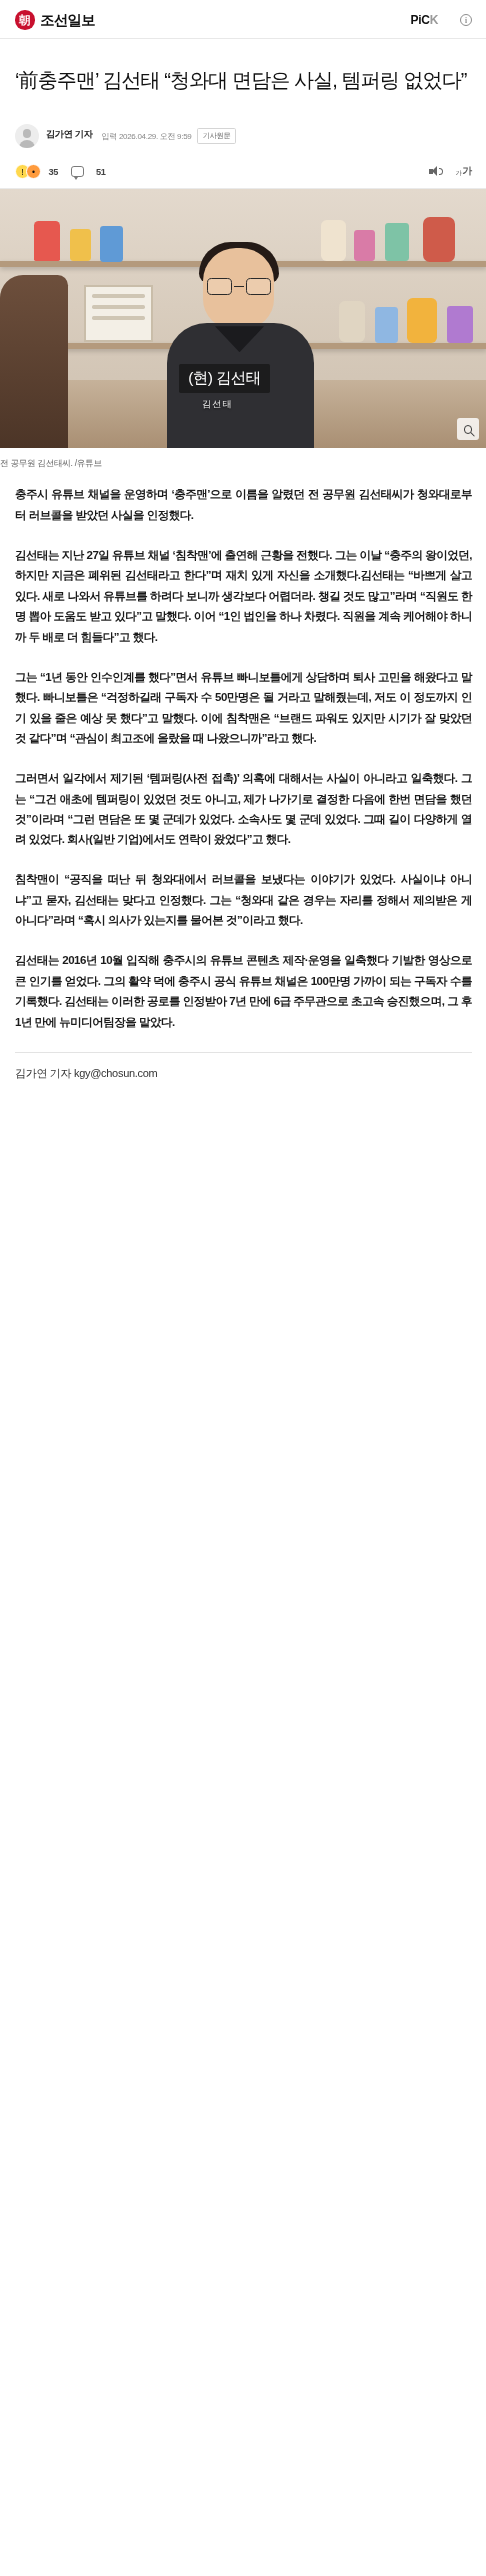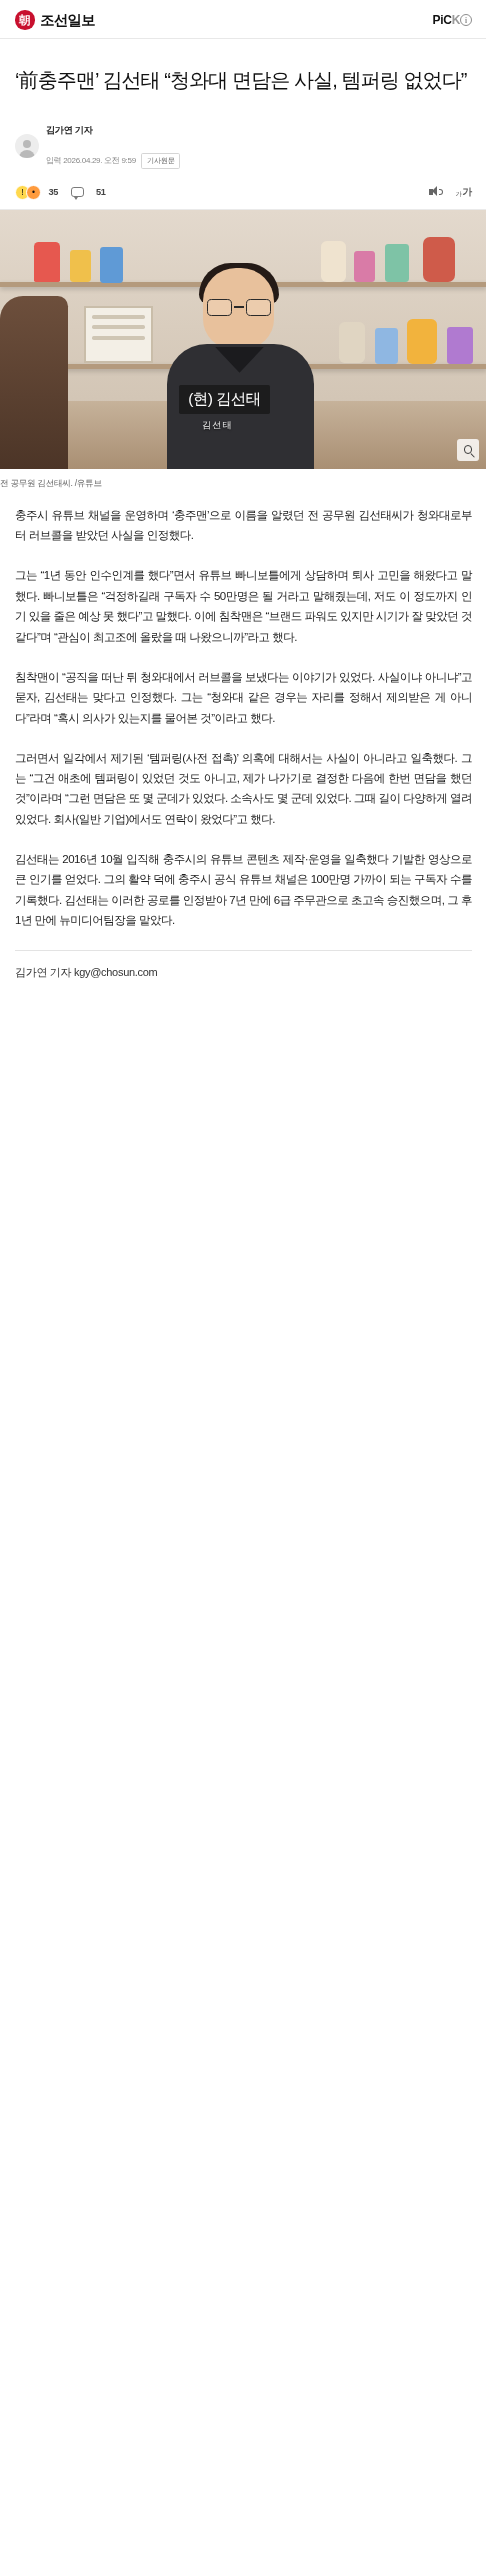--- a/index.html
+++ b/index.html
@@ -48,7 +48,7 @@
     color: #111;
   }
   .topbar-right {
-    display: flex; align-items: center; gap: 0;
+    display: flex; align-items: center; gap: 22px;
   }
   .pick-label {
     font-size: 12px;

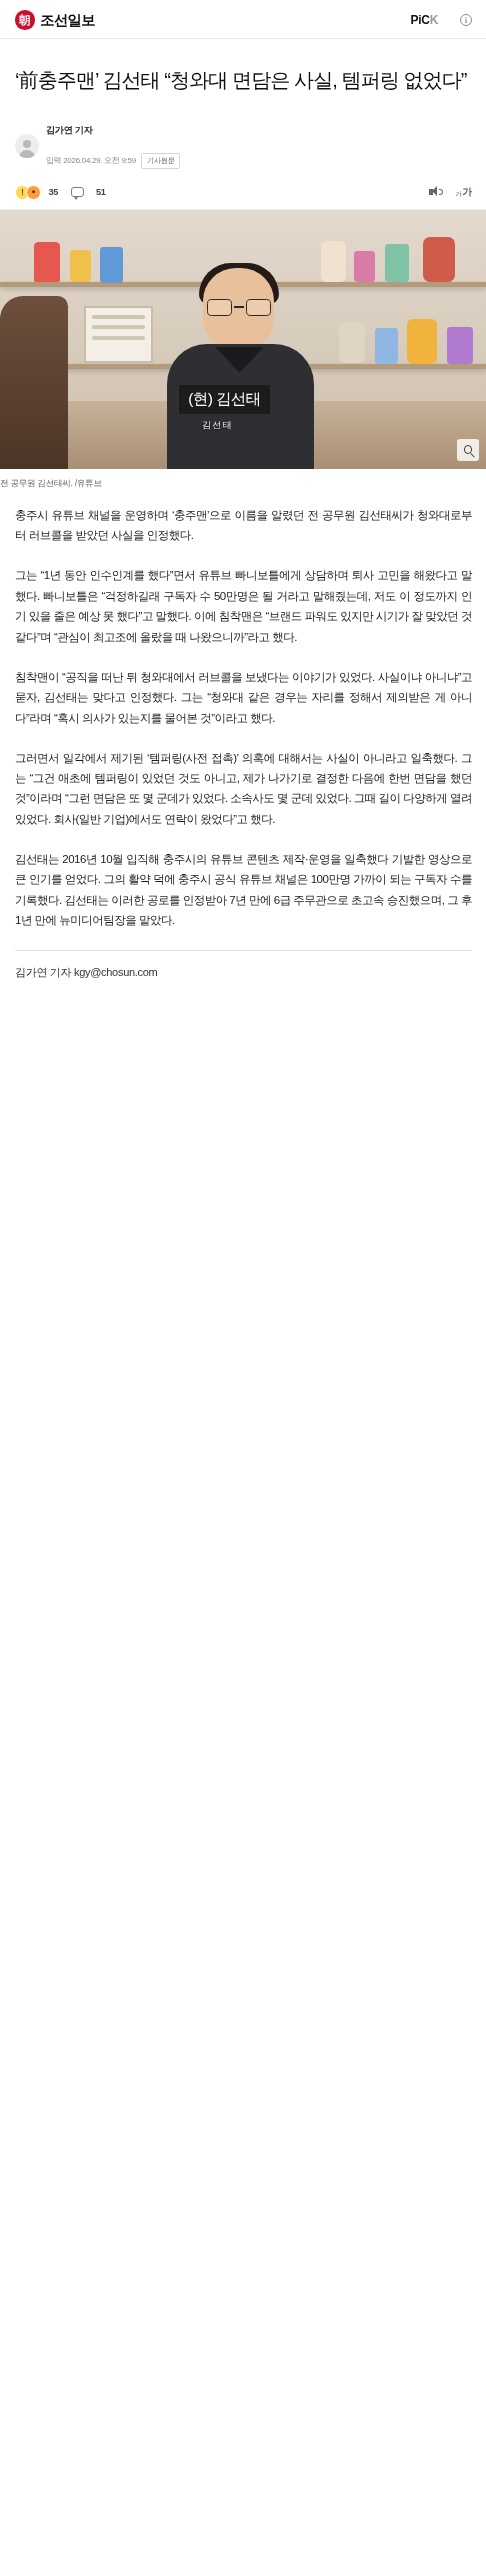--- a/index.html
+++ b/index.html
@@ -109,7 +109,7 @@
     border-radius: 8px 8px 0 0;
     left: 4.3px; top: 15.5px;
   }
-  .byline-text { display: flex; flex-direction: column; gap: 16px; }
+  .byline-text { display: flex; flex-direction: row; gap: 9px; }
   .reporter {
     font-size: 9.2px;
     font-weight: bold;

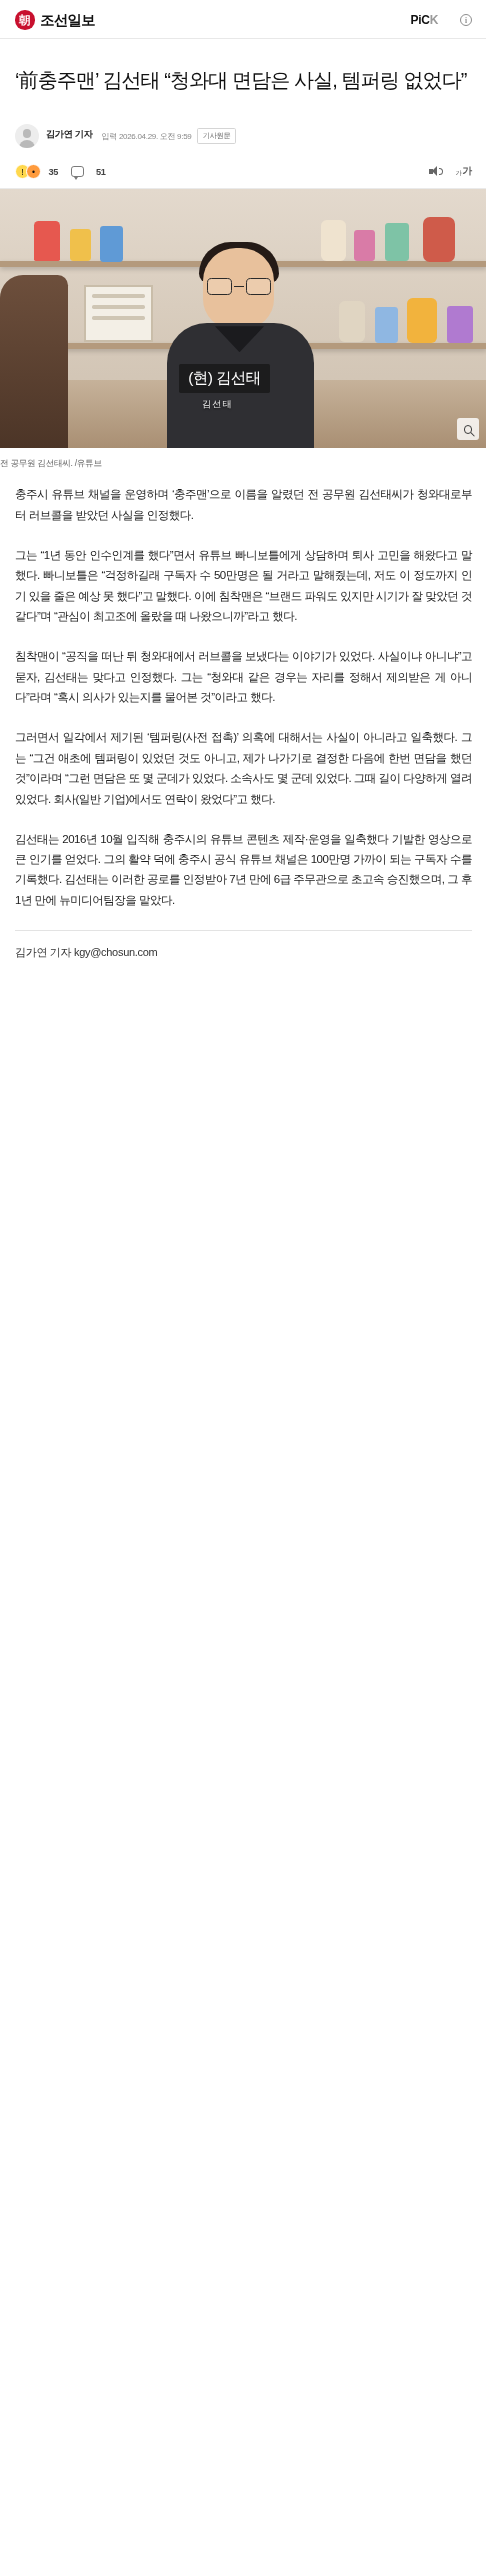--- a/index.html
+++ b/index.html
@@ -357,6 +357,7 @@
   
   .article {
     padding: 12.6px 15px 0 15px;
+    font-weight: bold;
   }
   .article p {
     font-size: 11.5px;

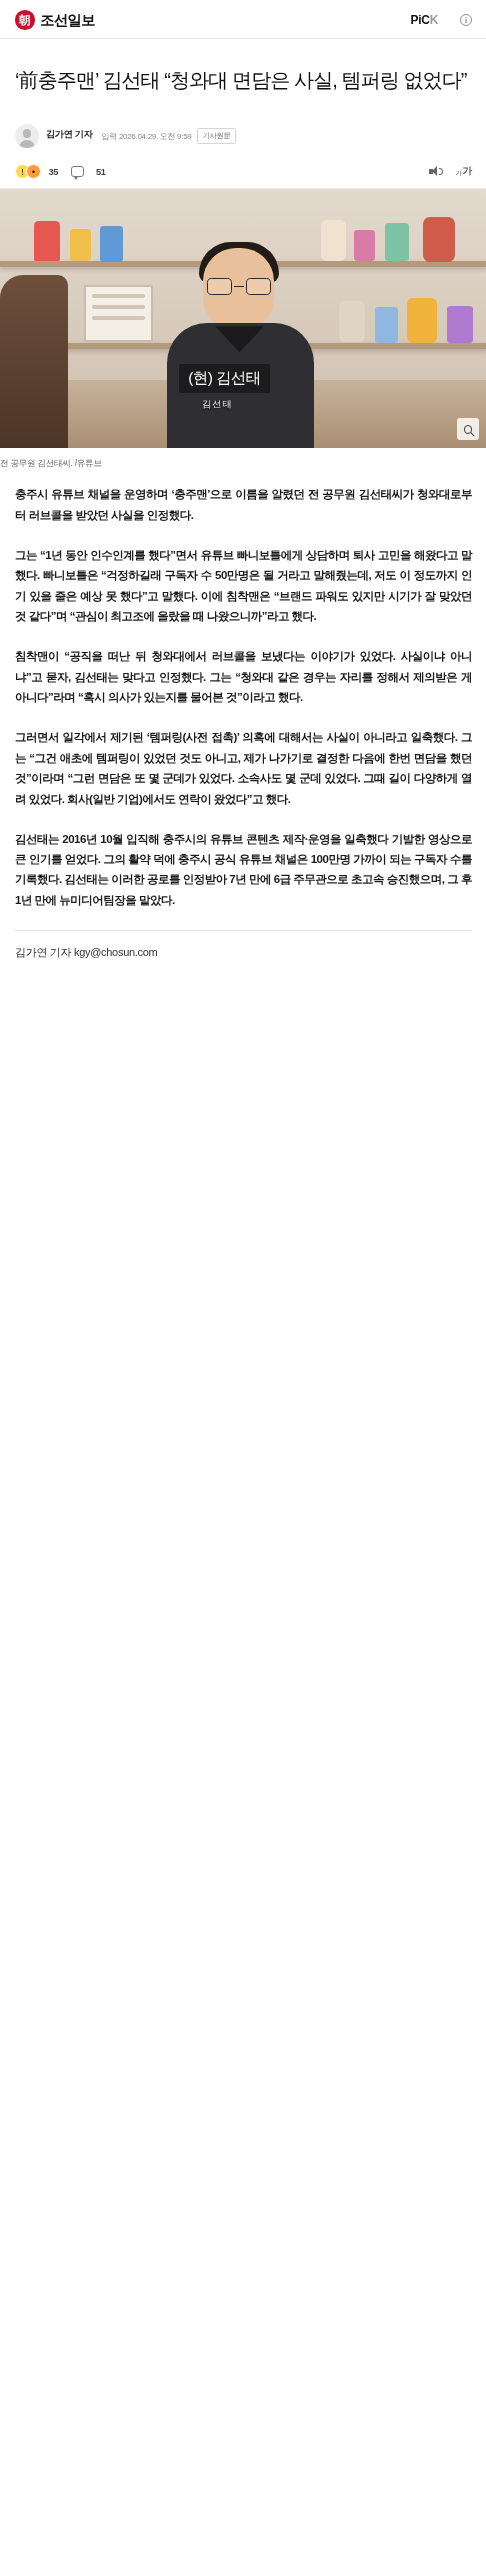--- a/index.html
+++ b/index.html
@@ -485,6 +485,7 @@
 
   <div class="article">
     <p>충주시 유튜브 채널을 운영하며 ‘충주맨’으로 이름을 알렸던 전 공무원 김선태씨가 청와대로부터 러브콜을 받았던 사실을 인정했다.</p>
+    <p>김선태는 지난 27일 유튜브 채널 ‘침착맨’에 출연해 근황을 전했다. 그는 이날 “충주의 왕이었던, 하지만 지금은 폐위된 김선태라고 한다”며 재치 있게 자신을 소개했다.김선태는 “바쁘게 살고 있다. 새로 나와서 유튜브를 하려다 보니까 생각보다 어렵더라. 챙길 것도 많고”라며 “직원도 한 명 뽑아 도움도 받고 있다”고 말했다. 이어 “1인 법인을 하나 차렸다. 직원을 계속 케어해야 하니까 두 배로 더 힘들다”고 했다.</p>
     <p>그는 “1년 동안 인수인계를 했다”면서 유튜브 빠니보틀에게 상담하며 퇴사 고민을 해왔다고 말했다. 빠니보틀은 “걱정하길래 구독자 수 50만명은 될 거라고 말해줬는데, 저도 이 정도까지 인기 있을 줄은 예상 못 했다”고 말했다. 이에 침착맨은 “브랜드 파워도 있지만 시기가 잘 맞았던 것 같다”며 “관심이 최고조에 올랐을 때 나왔으니까”라고 했다.</p>
     <p>침착맨이 “공직을 떠난 뒤 청와대에서 러브콜을 보냈다는 이야기가 있었다. 사실이냐 아니냐”고 묻자, 김선태는 맞다고 인정했다. 그는 “청와대 같은 경우는 자리를 정해서 제의받은 게 아니다”라며 “혹시 의사가 있는지를 물어본 것”이라고 했다.</p>
     <p>그러면서 일각에서 제기된 ‘템퍼링(사전 접촉)’ 의혹에 대해서는 사실이 아니라고 일축했다. 그는 “그건 애초에 템퍼링이 있었던 것도 아니고, 제가 나가기로 결정한 다음에 한번 면담을 했던 것”이라며 “그런 면담은 또 몇 군데가 있었다. 소속사도 몇 군데 있었다. 그때 길이 다양하게 열려 있었다. 회사(일반 기업)에서도 연락이 왔었다”고 했다.</p>

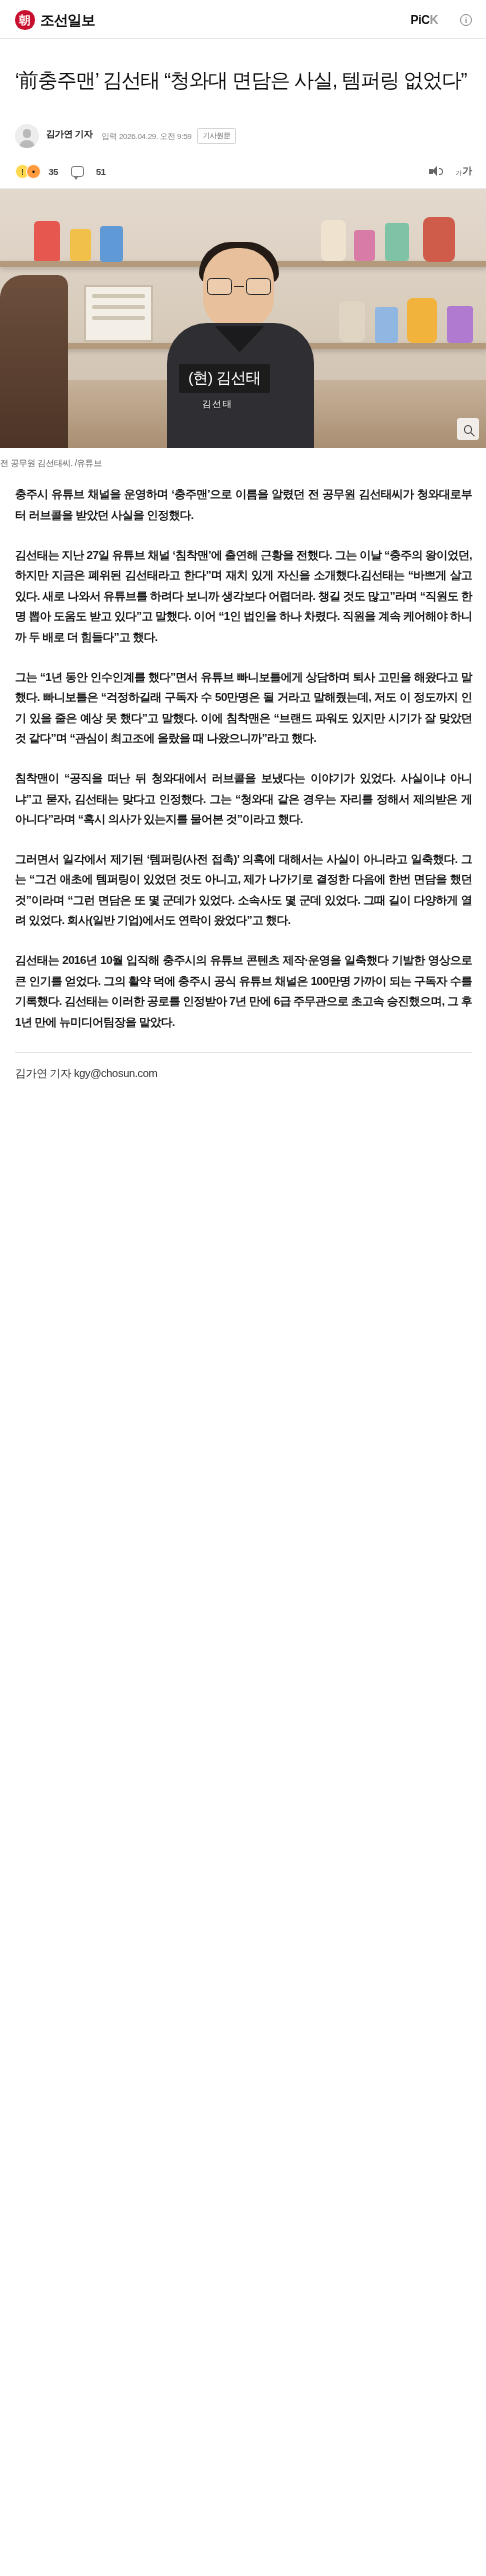--- a/index.html
+++ b/index.html
@@ -487,8 +487,8 @@
     <p>충주시 유튜브 채널을 운영하며 ‘충주맨’으로 이름을 알렸던 전 공무원 김선태씨가 청와대로부터 러브콜을 받았던 사실을 인정했다.</p>
     <p>김선태는 지난 27일 유튜브 채널 ‘침착맨’에 출연해 근황을 전했다. 그는 이날 “충주의 왕이었던, 하지만 지금은 폐위된 김선태라고 한다”며 재치 있게 자신을 소개했다.김선태는 “바쁘게 살고 있다. 새로 나와서 유튜브를 하려다 보니까 생각보다 어렵더라. 챙길 것도 많고”라며 “직원도 한 명 뽑아 도움도 받고 있다”고 말했다. 이어 “1인 법인을 하나 차렸다. 직원을 계속 케어해야 하니까 두 배로 더 힘들다”고 했다.</p>
     <p>그는 “1년 동안 인수인계를 했다”면서 유튜브 빠니보틀에게 상담하며 퇴사 고민을 해왔다고 말했다. 빠니보틀은 “걱정하길래 구독자 수 50만명은 될 거라고 말해줬는데, 저도 이 정도까지 인기 있을 줄은 예상 못 했다”고 말했다. 이에 침착맨은 “브랜드 파워도 있지만 시기가 잘 맞았던 것 같다”며 “관심이 최고조에 올랐을 때 나왔으니까”라고 했다.</p>
+    <p>그러면서 일각에서 제기된 ‘템퍼링(사전 접촉)’ 의혹에 대해서는 사실이 아니라고 일축했다. 그는 “그건 애초에 템퍼링이 있었던 것도 아니고, 제가 나가기로 결정한 다음에 한번 면담을 했던 것”이라며 “그런 면담은 또 몇 군데가 있었다. 소속사도 몇 군데 있었다. 그때 길이 다양하게 열려 있었다. 회사(일반 기업)에서도 연락이 왔었다”고 했다.</p>
     <p>침착맨이 “공직을 떠난 뒤 청와대에서 러브콜을 보냈다는 이야기가 있었다. 사실이냐 아니냐”고 묻자, 김선태는 맞다고 인정했다. 그는 “청와대 같은 경우는 자리를 정해서 제의받은 게 아니다”라며 “혹시 의사가 있는지를 물어본 것”이라고 했다.</p>
-    <p>그러면서 일각에서 제기된 ‘템퍼링(사전 접촉)’ 의혹에 대해서는 사실이 아니라고 일축했다. 그는 “그건 애초에 템퍼링이 있었던 것도 아니고, 제가 나가기로 결정한 다음에 한번 면담을 했던 것”이라며 “그런 면담은 또 몇 군데가 있었다. 소속사도 몇 군데 있었다. 그때 길이 다양하게 열려 있었다. 회사(일반 기업)에서도 연락이 왔었다”고 했다.</p>
     <p>김선태는 2016년 10월 입직해 충주시의 유튜브 콘텐츠 제작·운영을 일축했다 기발한 영상으로 큰 인기를 얻었다. 그의 활약 덕에 충주시 공식 유튜브 채널은 100만명 가까이 되는 구독자 수를 기록했다. 김선태는 이러한 공로를 인정받아 7년 만에 6급 주무관으로 초고속 승진했으며, 그 후 1년 만에 뉴미디어팀장을 맡았다.</p>
   </div>
 

